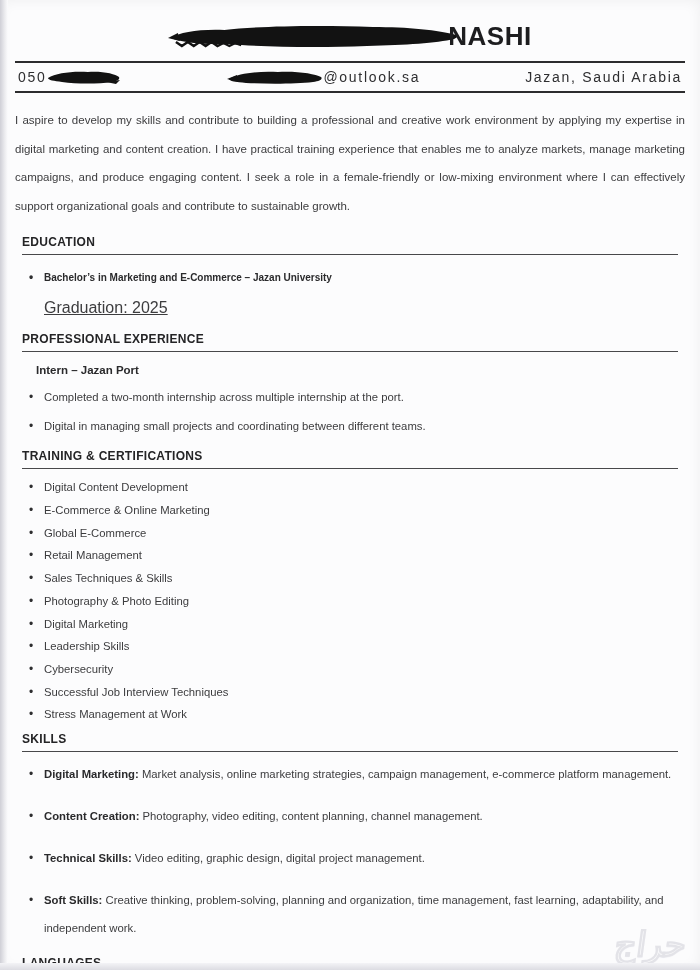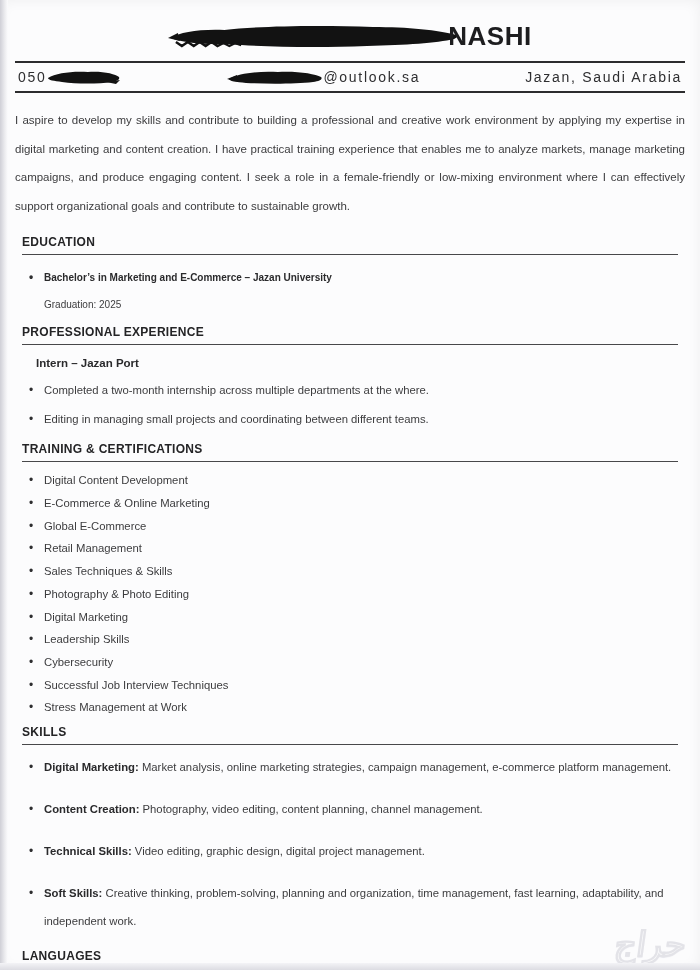--- a/index.html
+++ b/index.html
@@ -71,7 +71,7 @@
   .bold { font-weight: bold; color: #2a2a2c; }
 
   .edu-degree { margin-top: 15px; font-weight: bold; color: #2a2a2c; font-size: 10px; }
-  .edu-grad   { margin-top: 14px; padding-left: 22px; font-size: 10px; color: #3c3c3e; }
+  .edu-grad   { margin-top: 14px; padding-left: 22px; font-size: 16px; color: #3c3c3e; text-decoration: underline; }
 
   .exp-role   { margin-top: 12px; padding-left: 14px; font-weight: bold; color: #2a2a2c; font-size: 11.5px; }
   .exp-bullet { margin-top: 14px; }

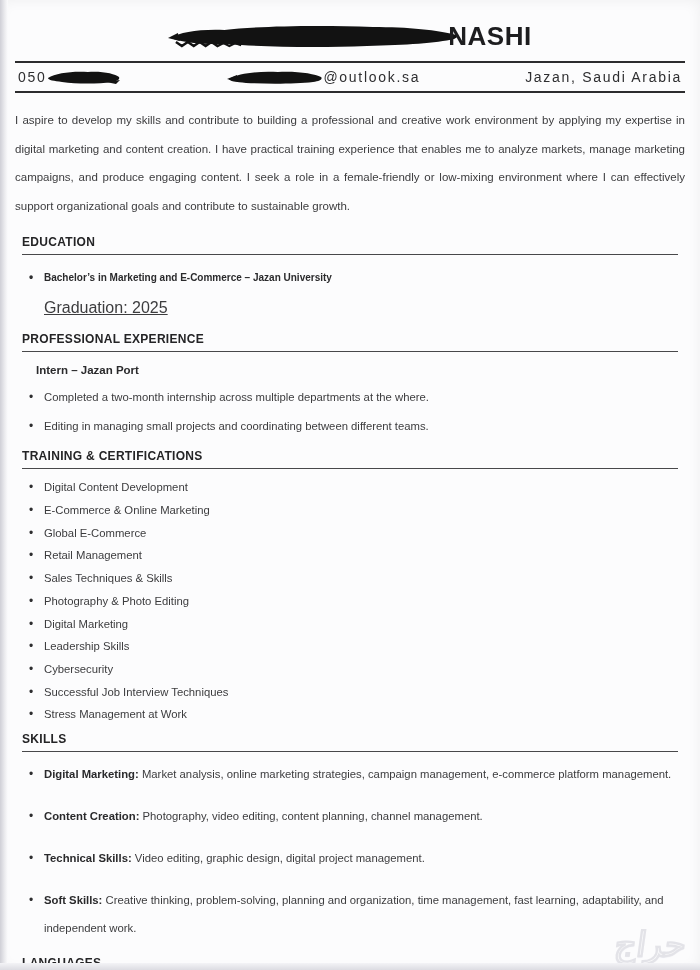--- a/index.html
+++ b/index.html
@@ -149,7 +149,7 @@
     <h2 class="sec-heading">PROFESSIONAL EXPERIENCE</h2>
     <hr class="sec-rule">
     <div class="exp-role">Intern – Jazan Port</div>
-    <div class="bullet exp-bullet">Completed a two-month internship across multiple departments at the where.</div>
+    <div class="bullet exp-bullet">Completed a two-month internship across multiple internship at the port.</div>
     <div class="bullet exp-bullet">Editing in managing small projects and coordinating between different teams.</div>
   </div>
 

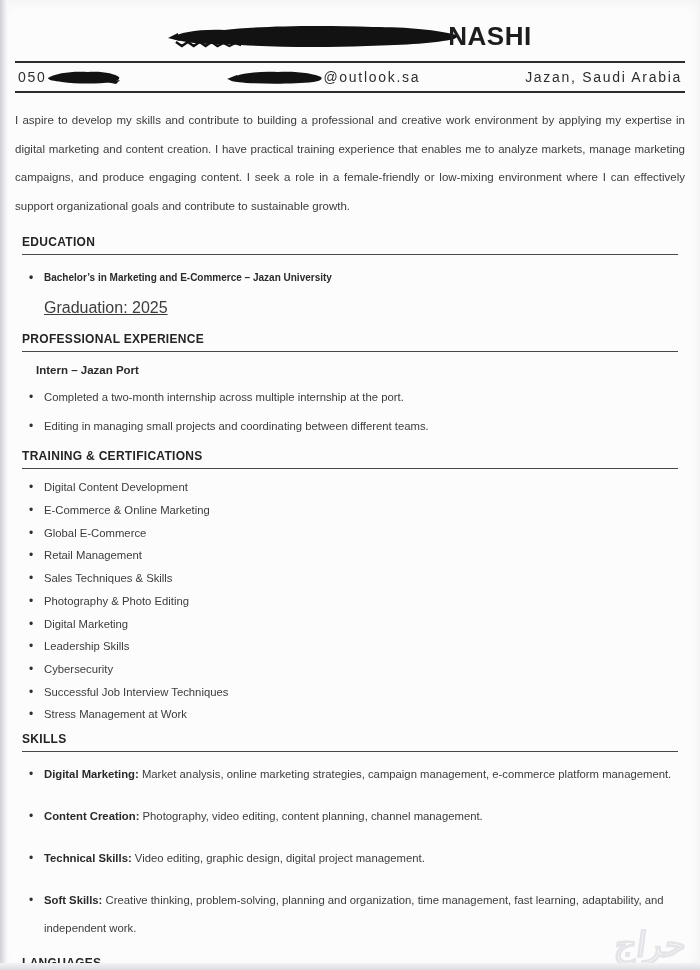--- a/index.html
+++ b/index.html
@@ -150,7 +150,7 @@
     <hr class="sec-rule">
     <div class="exp-role">Intern – Jazan Port</div>
     <div class="bullet exp-bullet">Completed a two-month internship across multiple internship at the port.</div>
-    <div class="bullet exp-bullet">Editing in managing small projects and coordinating between different teams.</div>
+    <div class="bullet exp-bullet">Digital in managing small projects and coordinating between different teams.</div>
   </div>
 
   <div class="section mt-section">

